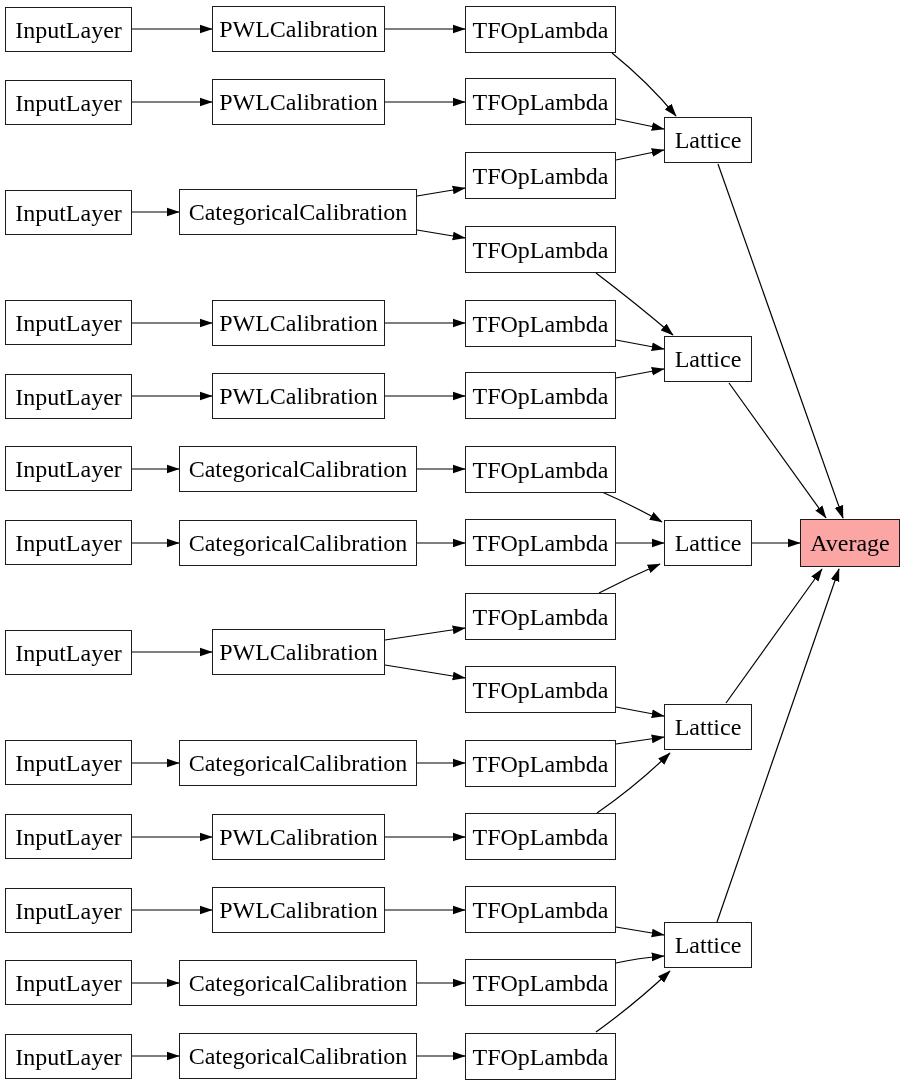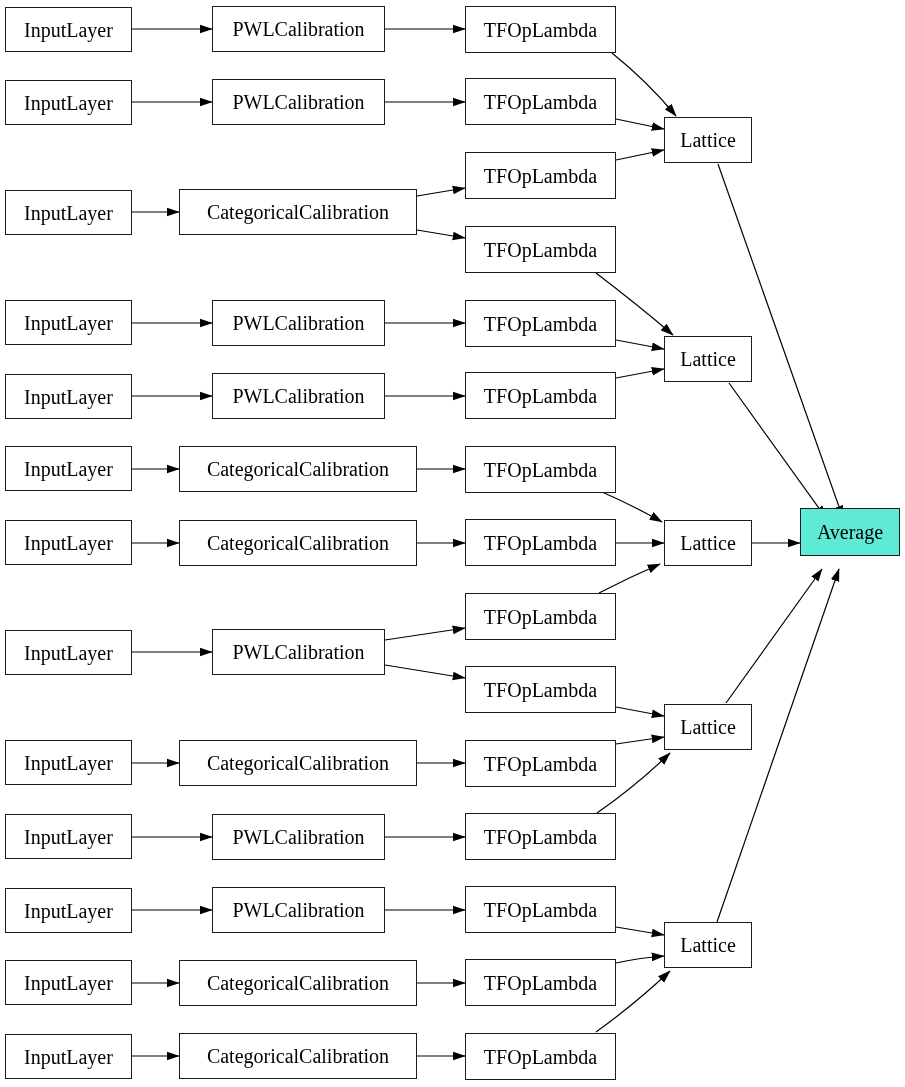--- a/index.html
+++ b/index.html
@@ -20,7 +20,7 @@
     background:#ffffff;
     border:1.4px solid #1c1c1c;
     color:#000000;
-    font-size:20px;
+    font-size:24px;
     line-height:1;
     white-space:nowrap;
   }

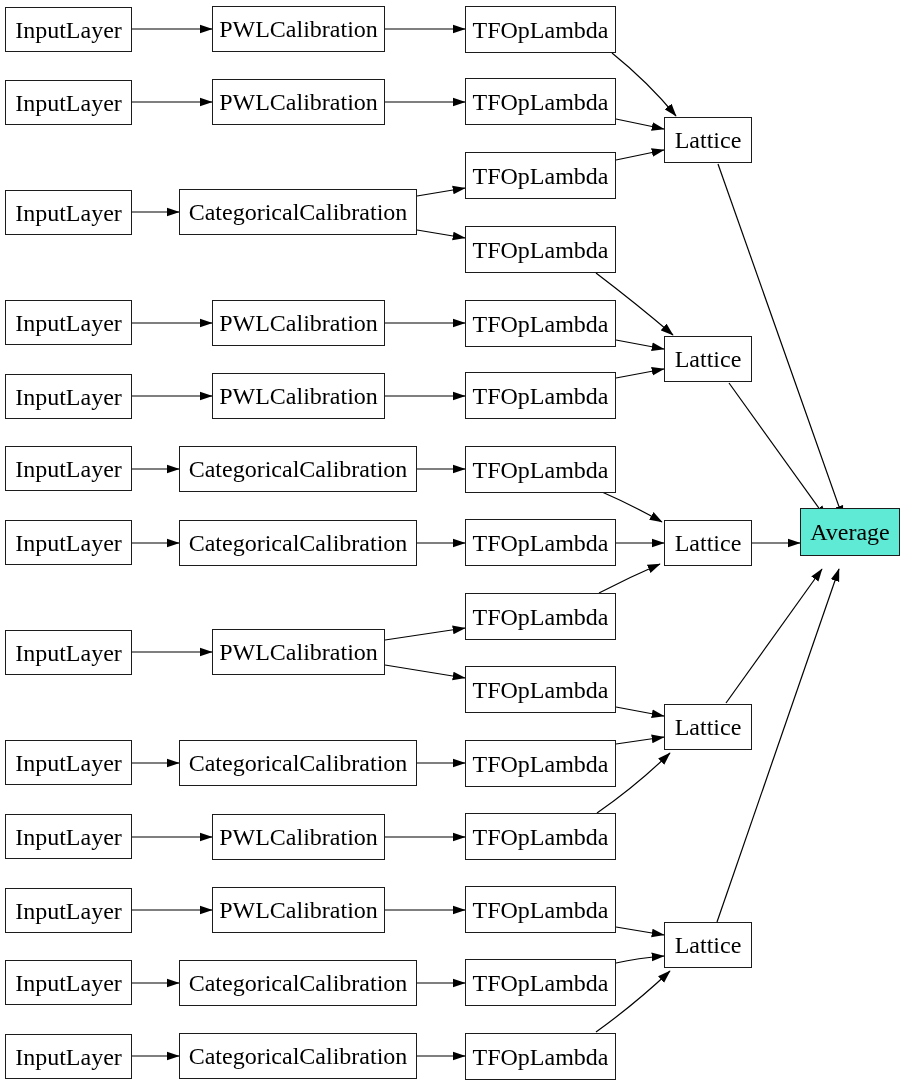--- a/index.html
+++ b/index.html
@@ -133,7 +133,7 @@
     <div class="node" style="left: 664px; top: 520px; width: 88px; height: 46px; background: rgb(255, 255, 255); border-color: rgb(28, 28, 28); color: rgb(0, 0, 0);">Lattice</div>
     <div class="node" style="left: 664px; top: 704px; width: 88px; height: 46px; background: rgb(255, 255, 255); border-color: rgb(28, 28, 28); color: rgb(0, 0, 0);">Lattice</div>
     <div class="node" style="left: 664px; top: 922px; width: 88px; height: 46px; background: rgb(255, 255, 255); border-color: rgb(28, 28, 28); color: rgb(0, 0, 0);">Lattice</div>
-    <div class="node" style="left: 800px; top: 508px; width: 100px; height: 48px; background: #5eead4; border-color: rgb(28, 28, 28); color: rgb(0, 0, 0);">Average</div>
+    <div class="node" style="left: 800px; top: 519px; width: 100px; height: 48px; background: #fca5a5; border-color: rgb(28, 28, 28); color: rgb(0, 0, 0);">Average</div>
   </div>
 
 </body></html>

